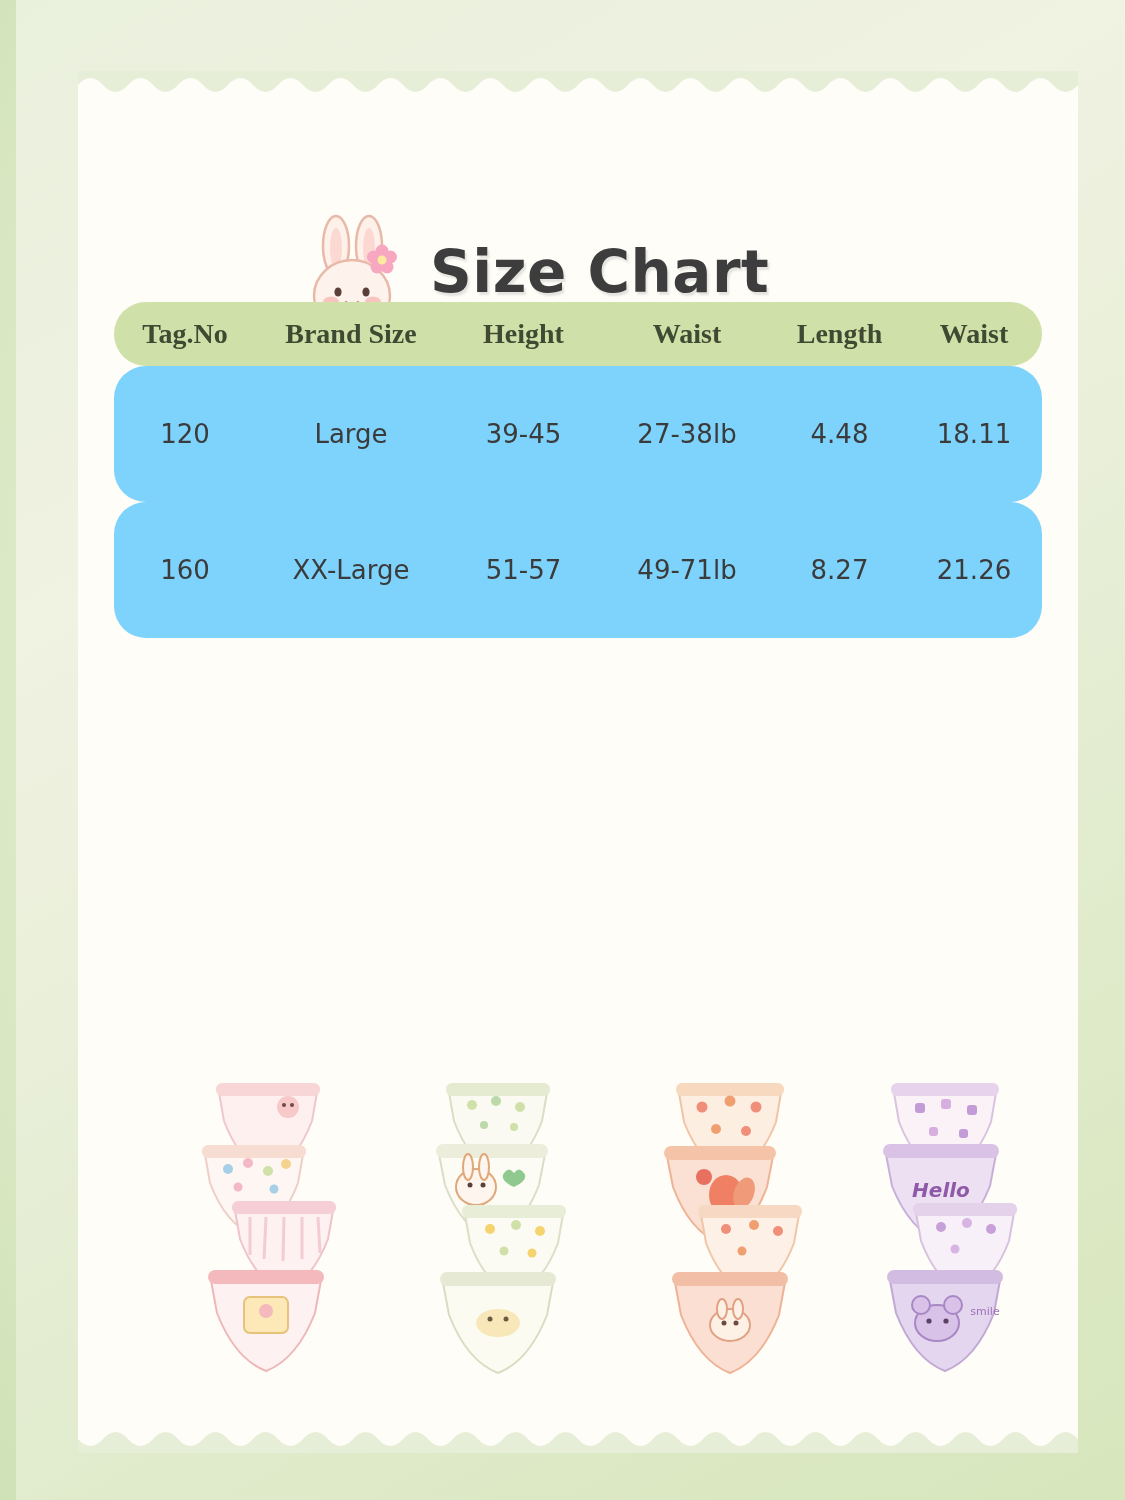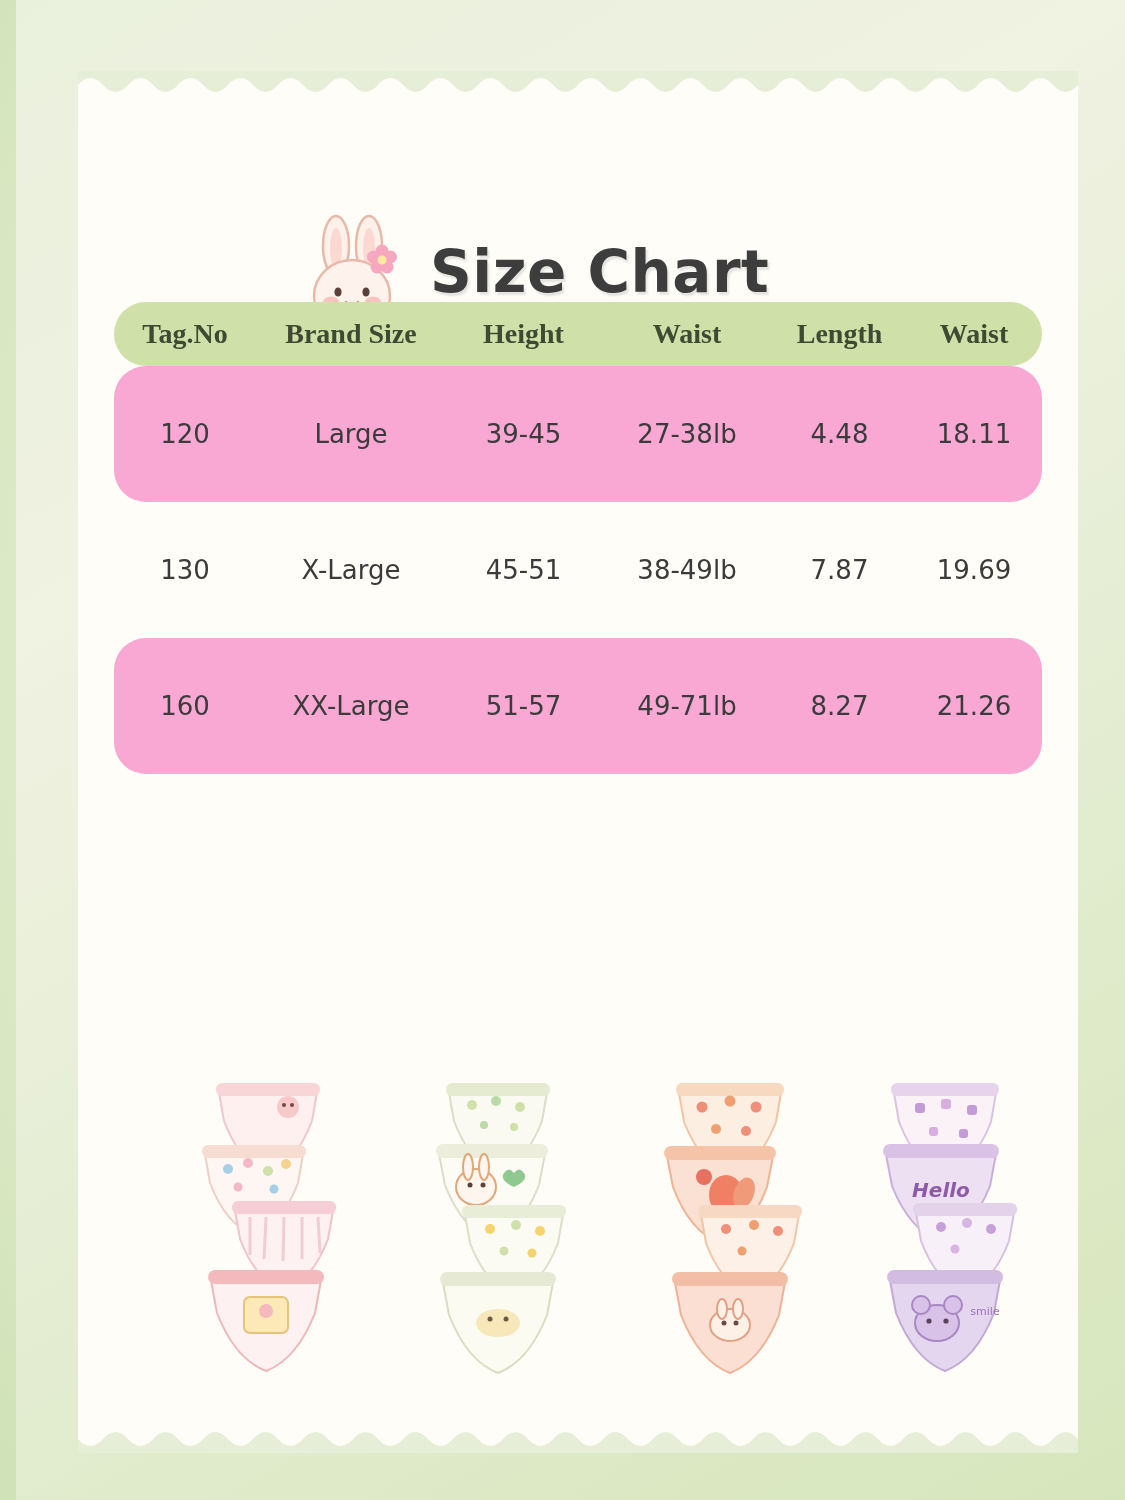--- a/index.html
+++ b/index.html
@@ -101,7 +101,7 @@
     border-bottom-right-radius: 32px;
   }
   tr.alt td {
-    background: #f9a8d4;
+    background: #7dd3fc;
   }
   tr.alt td:first-child {
     border-top-left-radius: 32px;

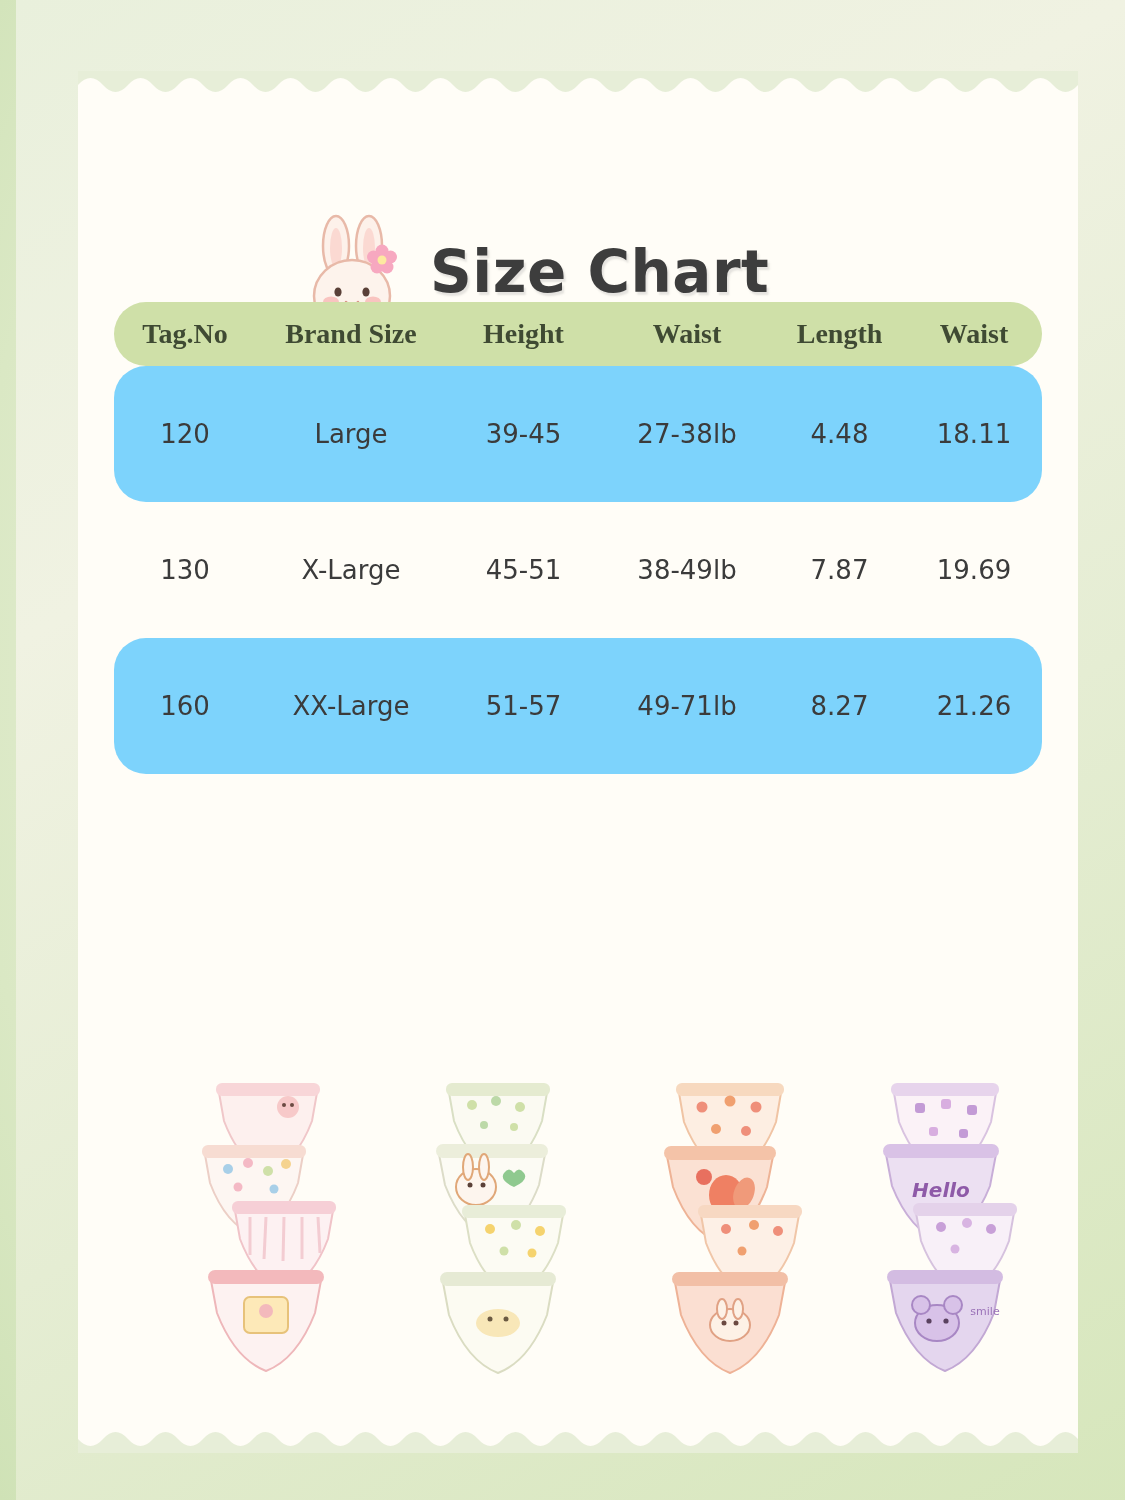--- a/index.html
+++ b/index.html
@@ -217,14 +217,6 @@
           <td>4.48</td>
           <td>18.11</td>
         </tr>
-        <tr>
-          <td>130</td>
-          <td>X-Large</td>
-          <td>45-51</td>
-          <td>38-49lb</td>
-          <td>7.87</td>
-          <td>19.69</td>
-        </tr>
         <tr class="alt">
           <td>160</td>
           <td>XX-Large</td>

